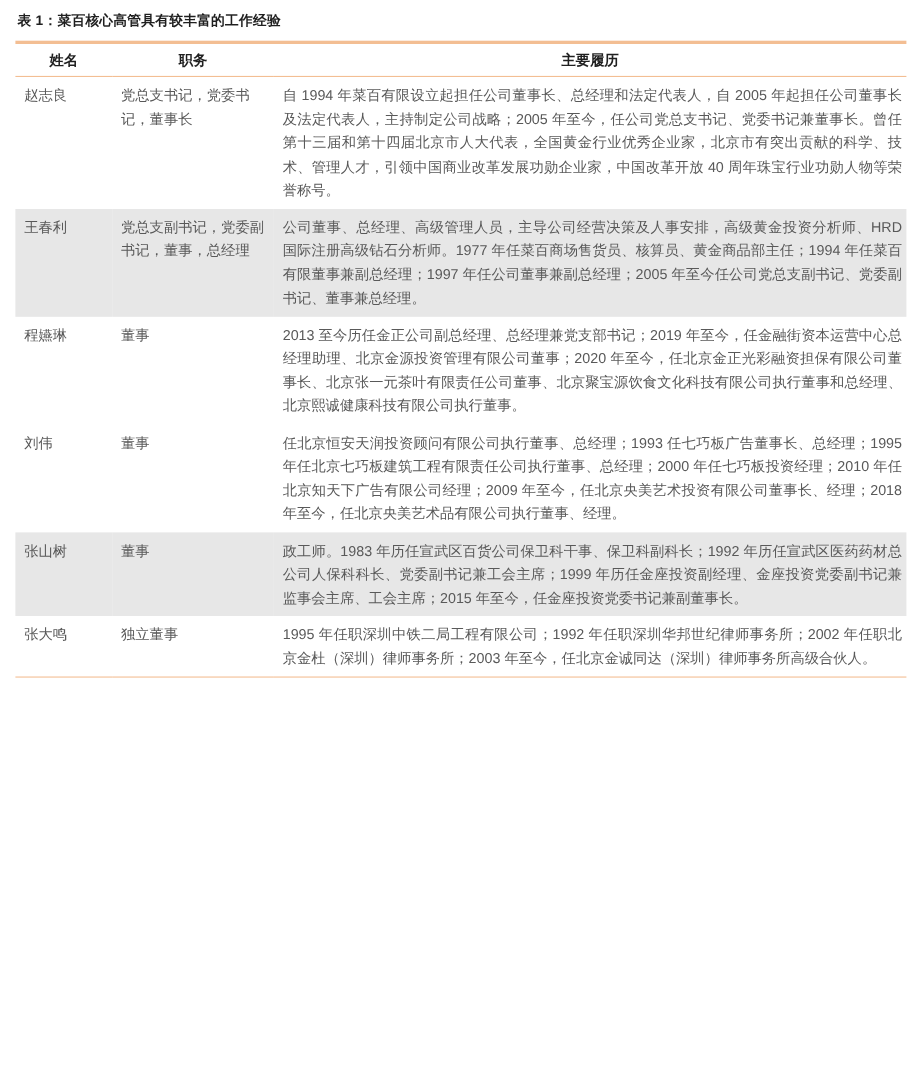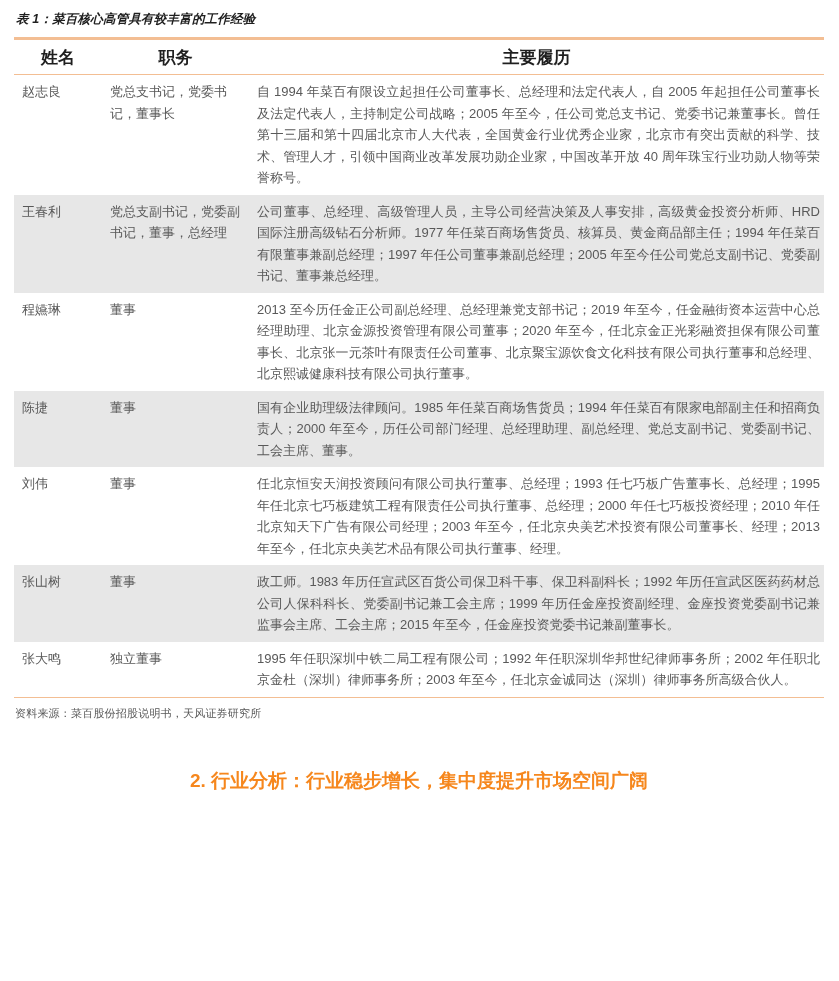--- a/index.html
+++ b/index.html
@@ -19,7 +19,7 @@
   .doc{padding:9px 15px 0 14px;}
   .caption{
     font-size:12.5px;font-weight:bold;color:var(--heading-text);
-    letter-spacing:.2px;padding:2px 0 9px 2px;font-style:italic;
+    letter-spacing:.2px;padding:2px 0 9px 2px;
   }
   .title-rule{height:3px;background:var(--table-line);width:810px;}
   table.exec{

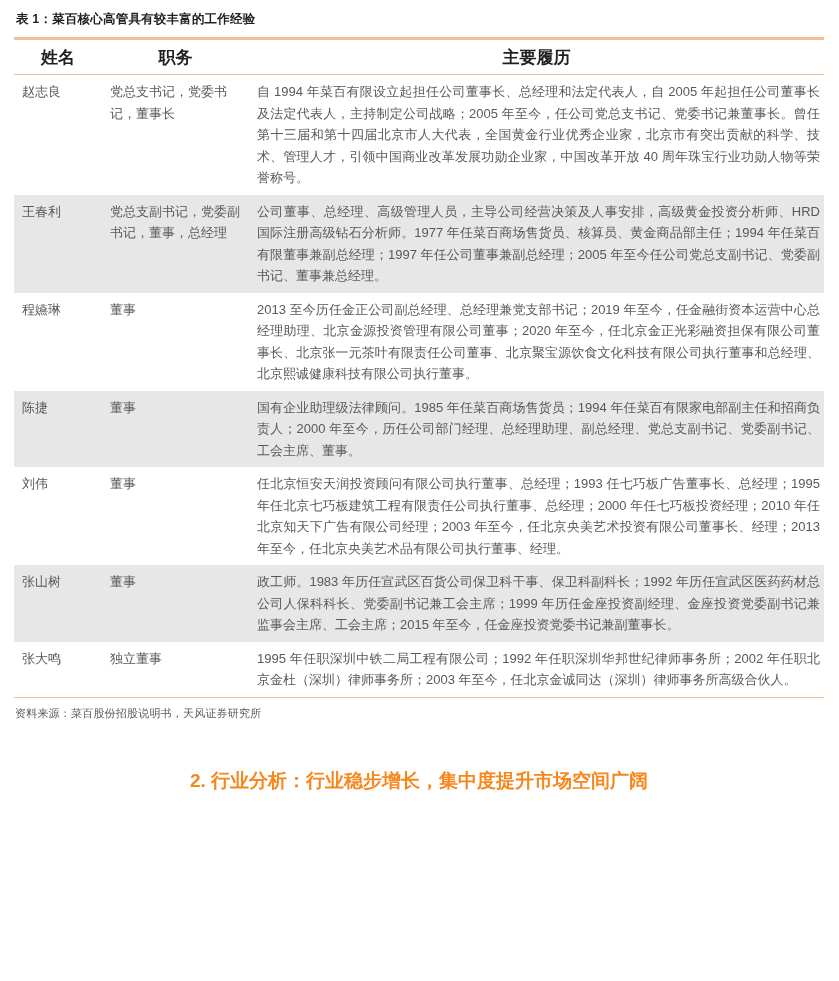--- a/index.html
+++ b/index.html
@@ -29,7 +29,7 @@
   col.c-name{width:88px;}
   col.c-pos{width:147px;}
   table.exec th{
-    font-size:17px;font-weight:bold;color:var(--heading-text);
+    font-size:13px;font-weight:bold;color:var(--heading-text);
     text-align:center;padding:6px 2px 5px 2px;
     border-bottom:1px solid var(--table-line);
   }

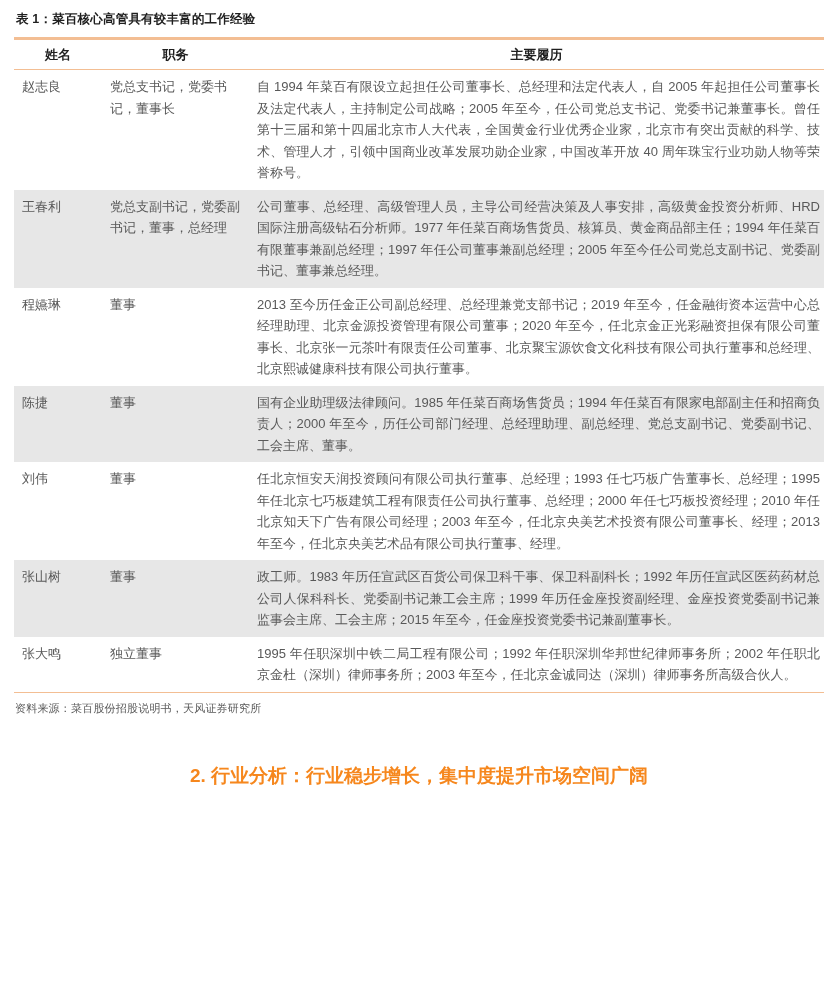--- a/index.html
+++ b/index.html
@@ -89,11 +89,6 @@
       <td class="exp">2013 至今历任金正公司副总经理、总经理兼党支部书记；2019 年至今，任金融街资本运营中心总经理助理、北京金源投资管理有限公司董事；2020 年至今，任北京金正光彩融资担保有限公司董事长、北京张一元茶叶有限责任公司董事、北京聚宝源饮食文化科技有限公司执行董事和总经理、北京熙诚健康科技有限公司执行董事。</td>
     </tr>
 
-    <tr class="alt">
-      <td>陈捷</td>
-      <td>董事</td>
-      <td class="exp">国有企业助理级法律顾问。1985 年任菜百商场售货员；1994 年任菜百有限家电部副主任和招商负责人；2000 年至今，历任公司部门经理、总经理助理、副总经理、党总支副书记、党委副书记、工会主席、董事。</td>
-    </tr>
 
     <tr>
       <td>刘伟</td>

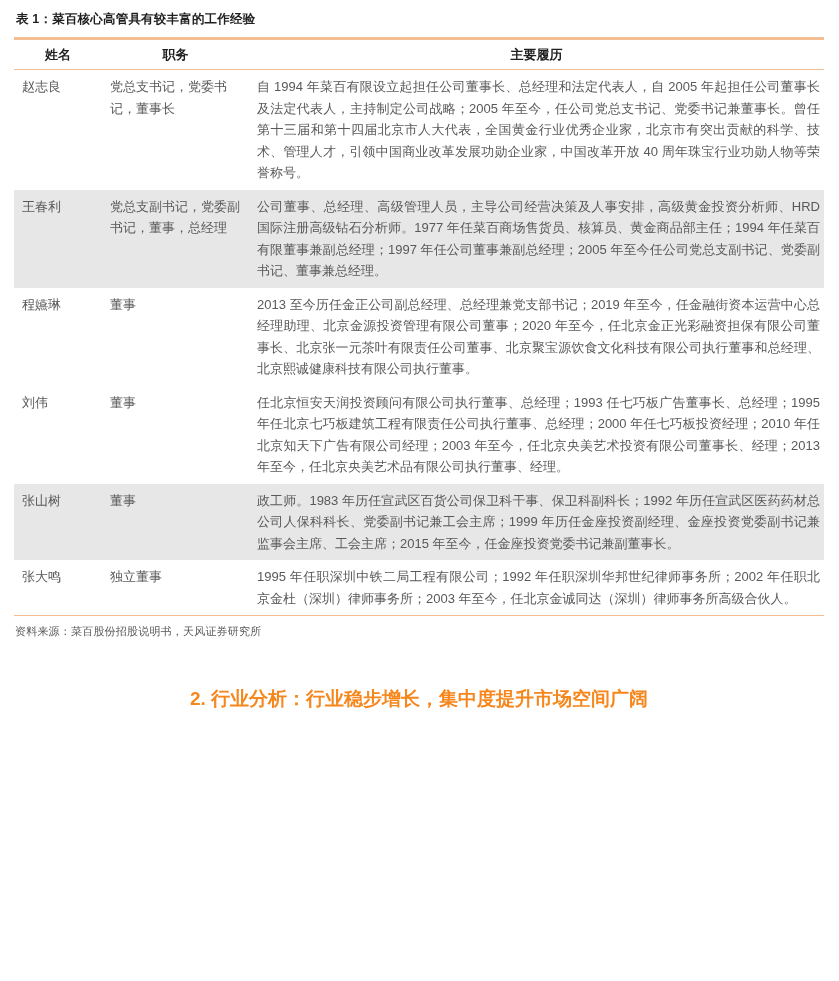--- a/index.html
+++ b/index.html
@@ -93,7 +93,7 @@
     <tr>
       <td>刘伟</td>
       <td>董事</td>
-      <td class="exp">任北京恒安天润投资顾问有限公司执行董事、总经理；1993 任七巧板广告董事长、总经理；1995 年任北京七巧板建筑工程有限责任公司执行董事、总经理；2000 年任七巧板投资经理；2010 年任北京知天下广告有限公司经理；2003 年至今，任北京央美艺术投资有限公司董事长、经理；2013 年至今，任北京央美艺术品有限公司执行董事、经理。</td>
+      <td class="exp">任北京恒安天润投资顾问有限公司执行董事、总经理；1993 任七巧板广告董事长、总经理；1995 年任北京七巧板建筑工程有限责任公司执行董事、总经理；2000 年任七巧板投资经理；2010 年任北京知天下广告有限公司经理；2009 年至今，任北京央美艺术投资有限公司董事长、经理；2018 年至今，任北京央美艺术品有限公司执行董事、经理。</td>
     </tr>
 
     <tr class="alt">

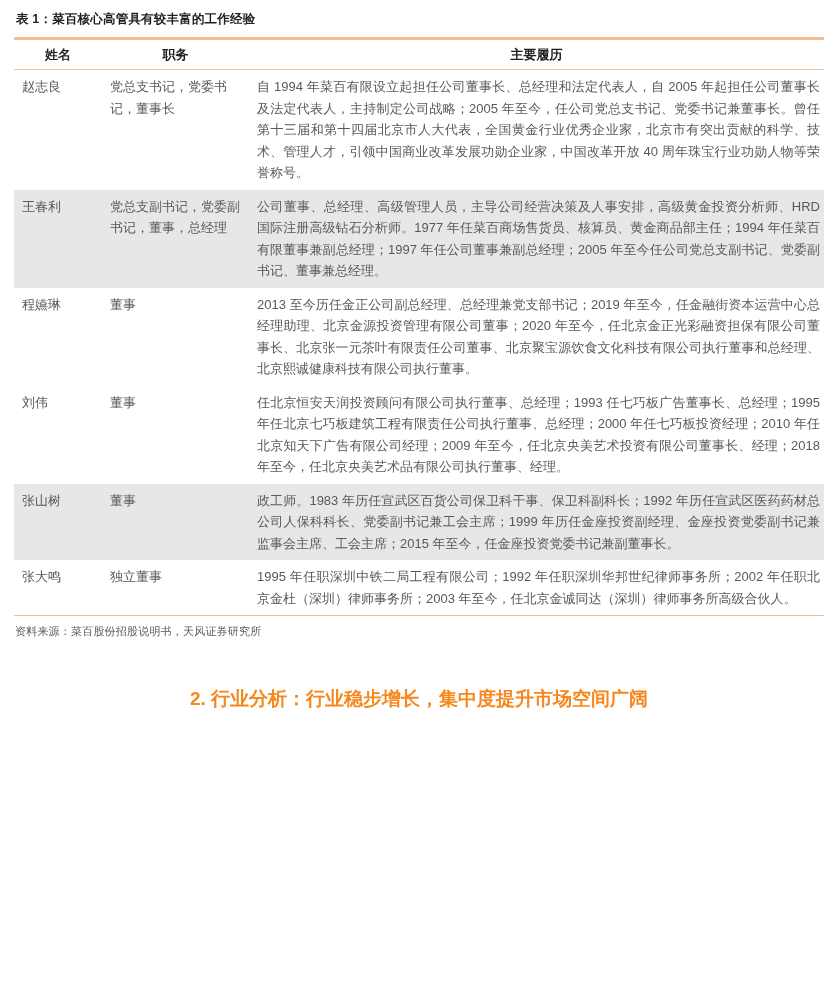--- a/index.html
+++ b/index.html
@@ -112,7 +112,6 @@
   </tbody>
   </table>
 
-  <div class="source">资料来源：菜百股份招股说明书，天风证券研究所</div>
 
   <div class="section-heading">2. 行业分析：行业稳步增长，集中度提升市场空间广阔</div>
 

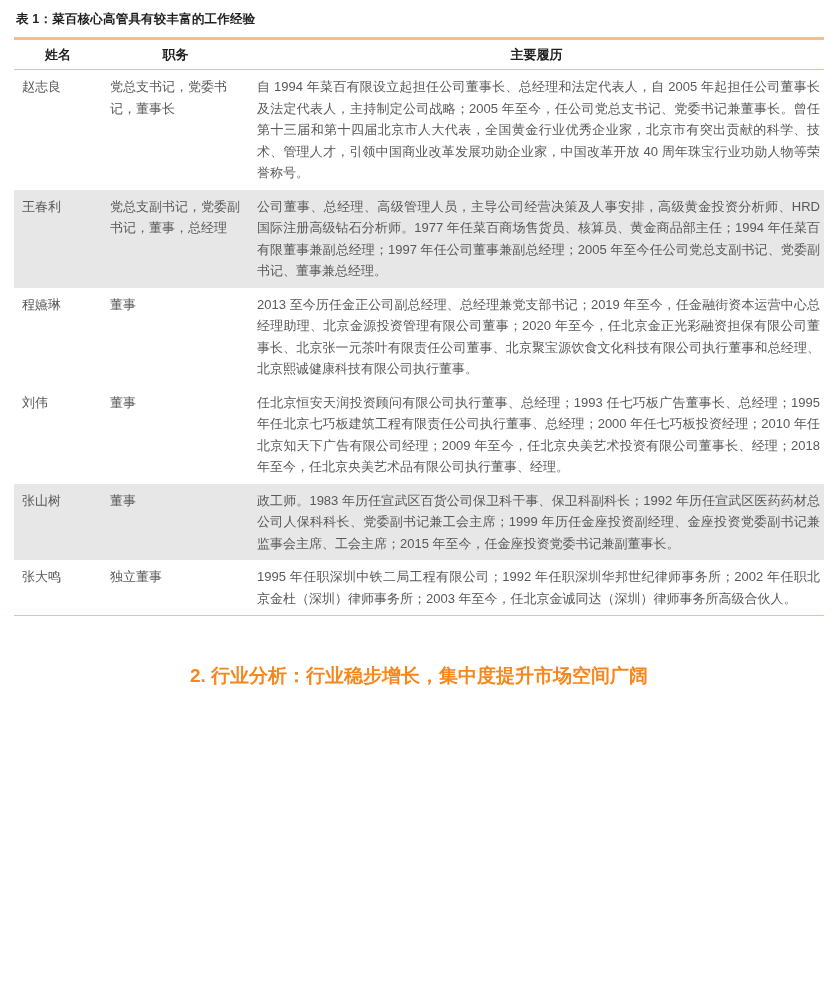--- a/index.html
+++ b/index.html
@@ -113,7 +113,6 @@
   </table>
 
 
-  <div class="section-heading">2. 行业分析：行业稳步增长，集中度提升市场空间广阔</div>
 
 </div>
 

